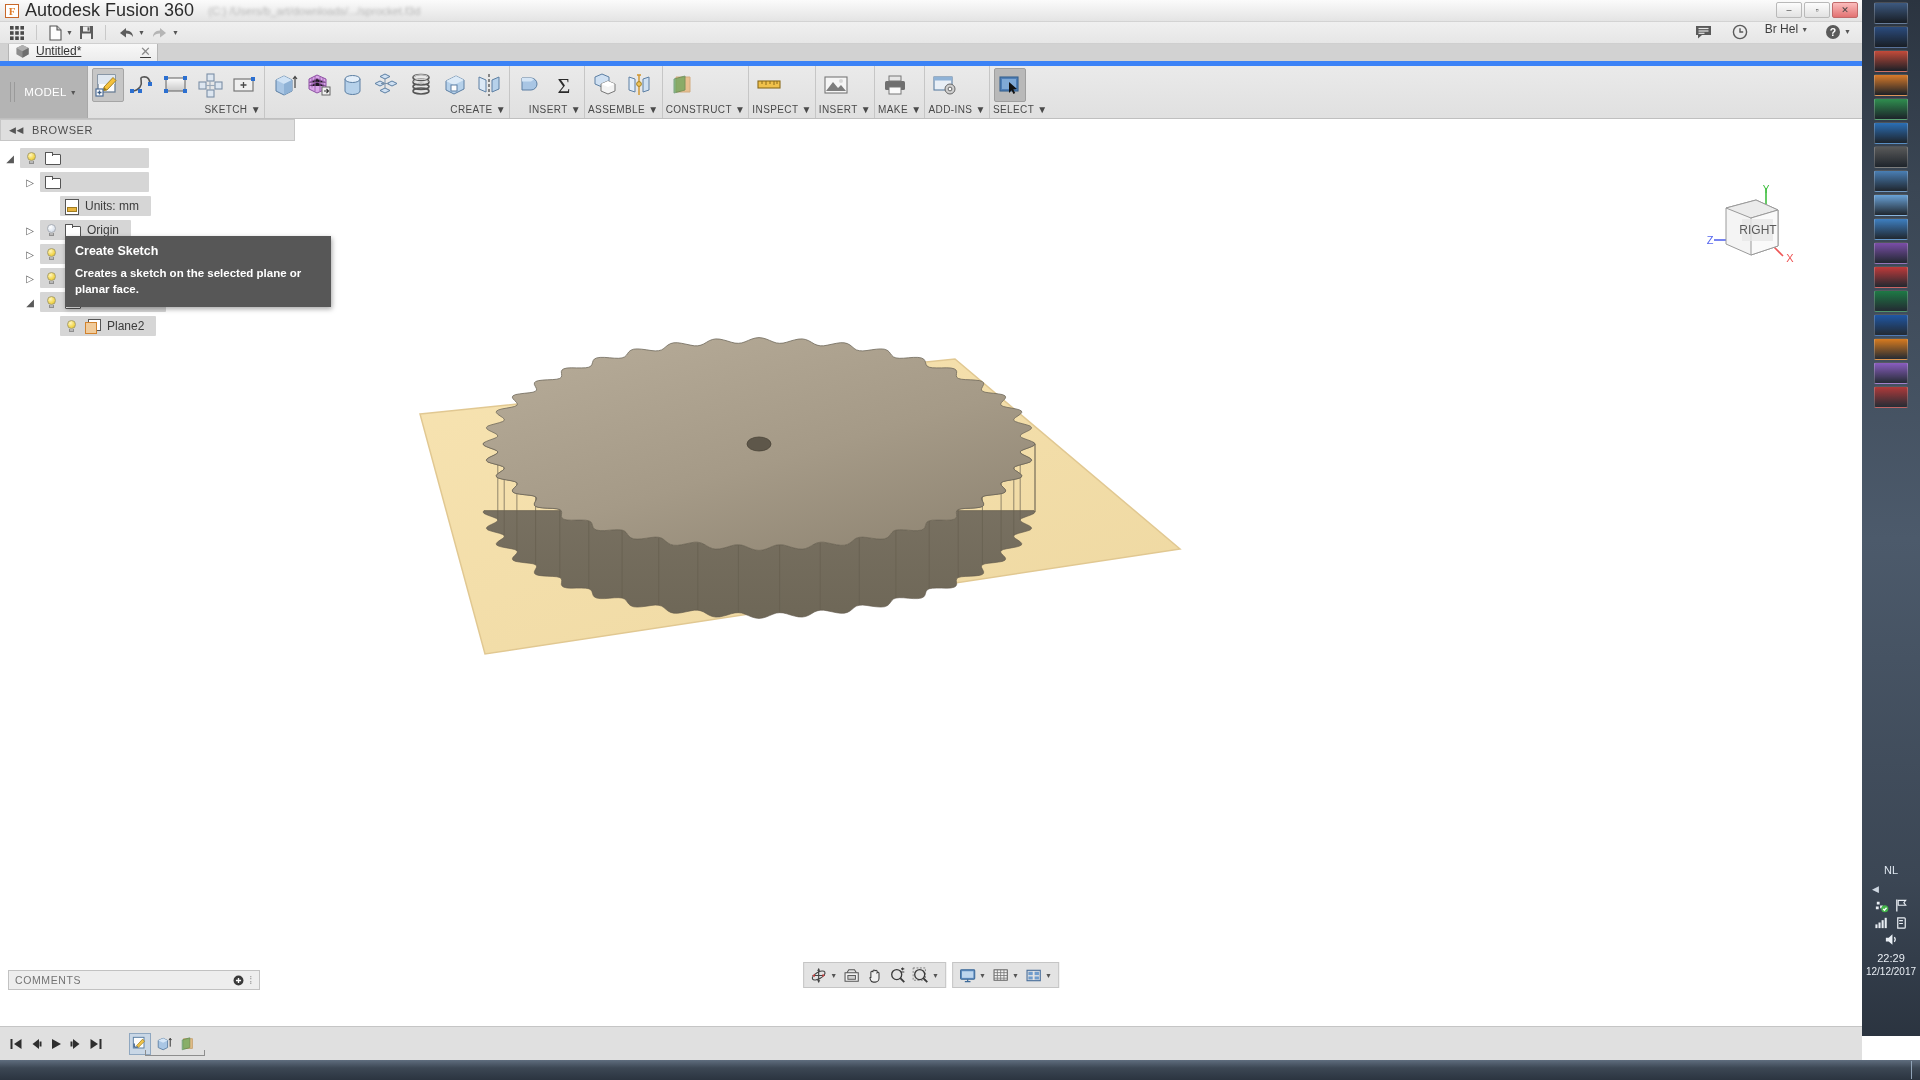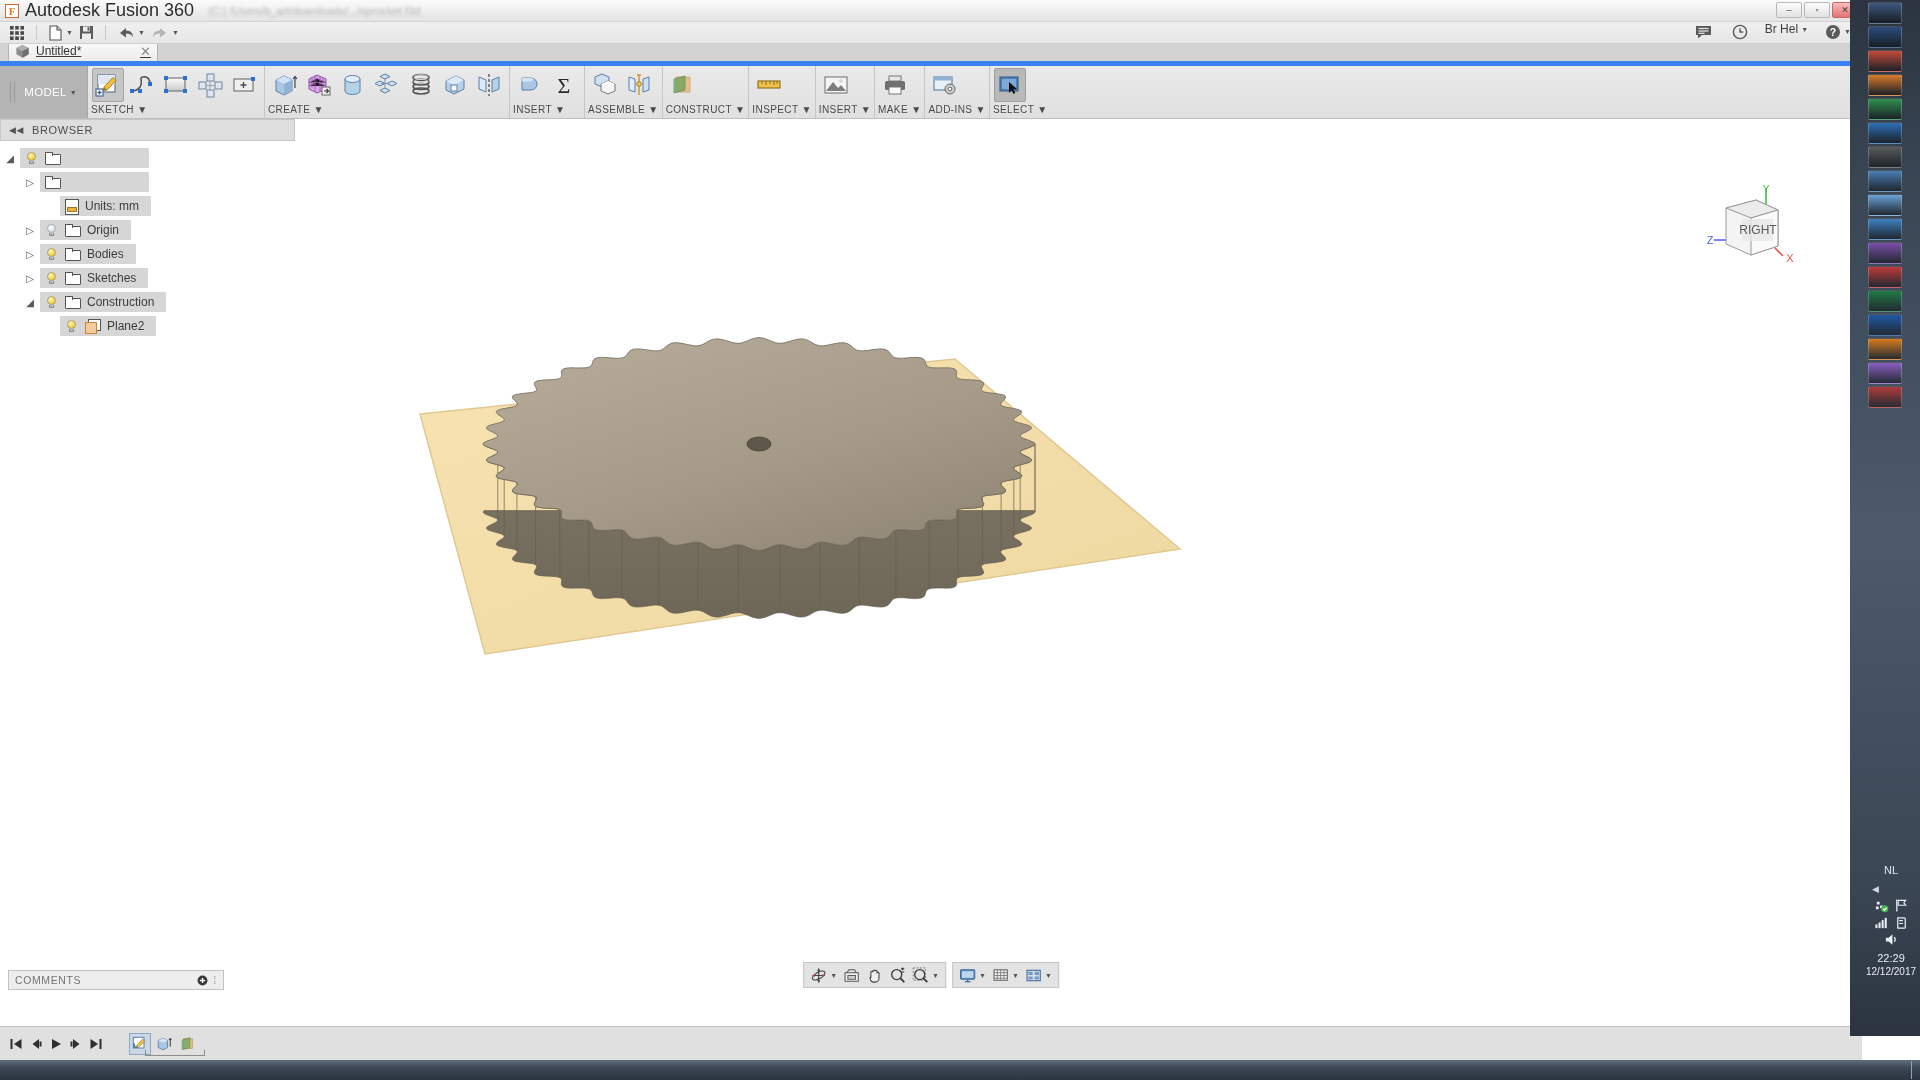--- a/index.html
+++ b/index.html
@@ -113,7 +113,7 @@
   .panel + .panel { border-left: 1px solid #c6c6c6; }
   .panel-row { display: flex; align-items: center; height: 38px; }
   .panel-label {
-    height: 15px; text-align: left; font-size: 10px;
+    height: 15px; text-align: right; font-size: 10px;
     color: #4a4a4a; letter-spacing: .4px; line-height: 13px;
   }
   .rbtn {

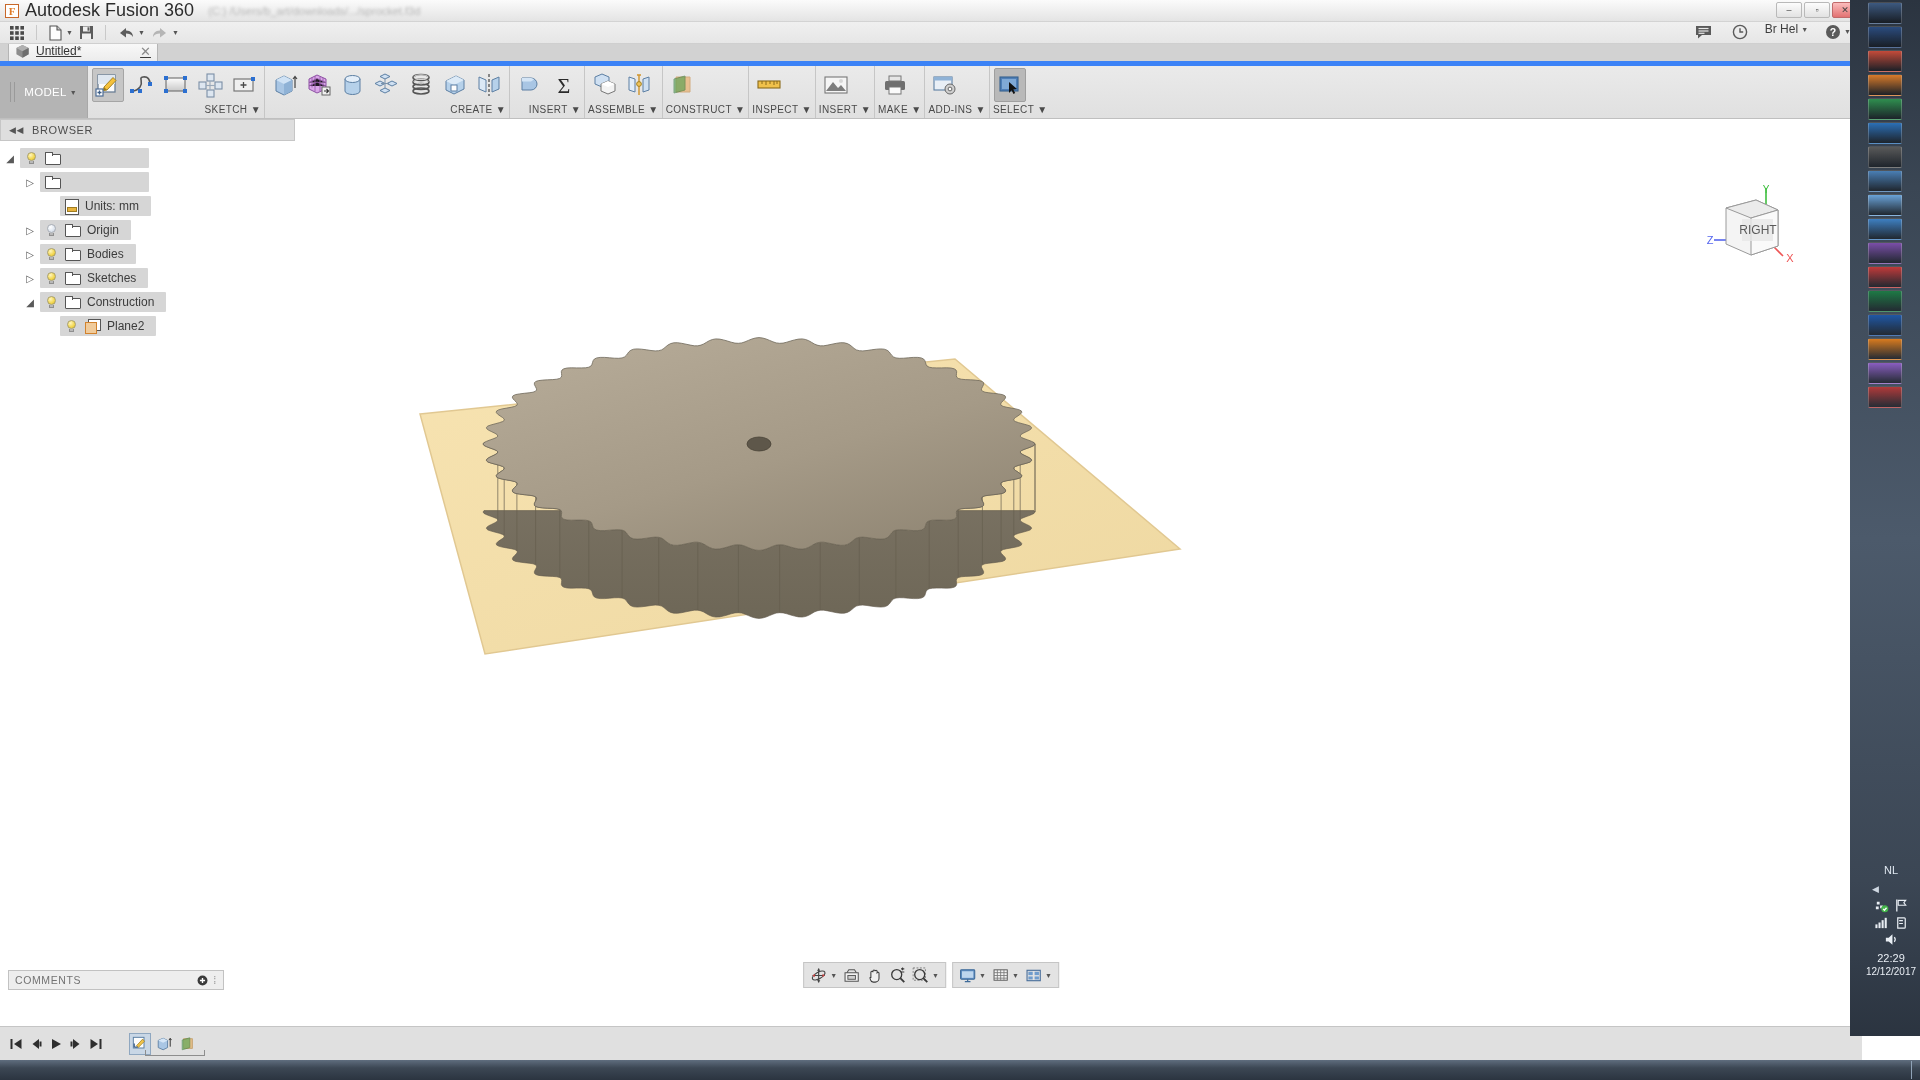--- a/index.html
+++ b/index.html
@@ -794,6 +794,10 @@
         </div>
     </div>
 
+    <div class="tooltip">
+      <h4>Create Sketch</h4>
+      <p>Creates a sketch on the selected plane or planar face.</p>
+    </div>
 
     <div class="viewcube">
       <svg width="110" height="90" viewBox="0 0 110 90">

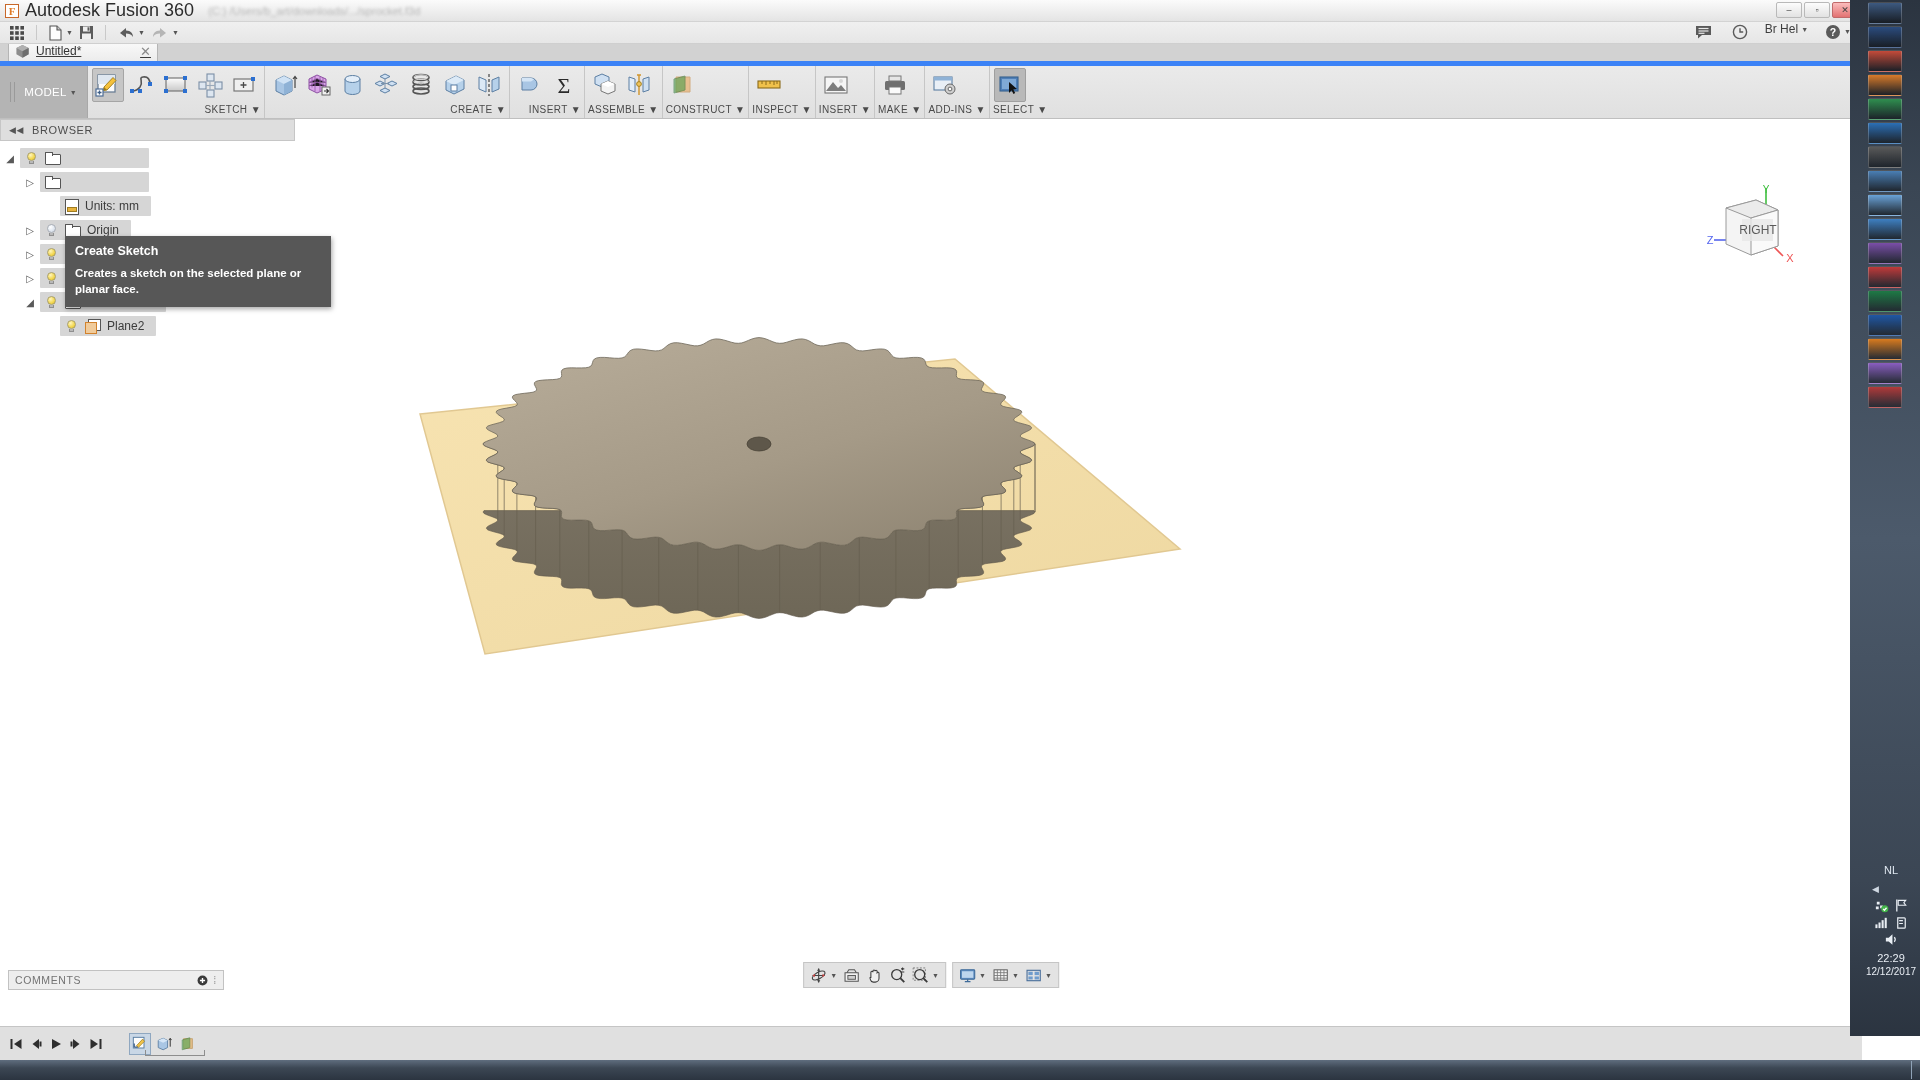--- a/index.html
+++ b/index.html
@@ -226,7 +226,7 @@
 
   
   #sidebar {
-    position: absolute; right: 0; top: 0; width: 70px; height: 1036px;
+    position: absolute; right: 0; top: 0; width: 58px; height: 1036px;
     background: linear-gradient(to bottom, #2b3440 0%, #3a4654 18%, #4c5a6b 52%, #3b4654 85%, #2b3440 100%);
   }
   .sb-icon {

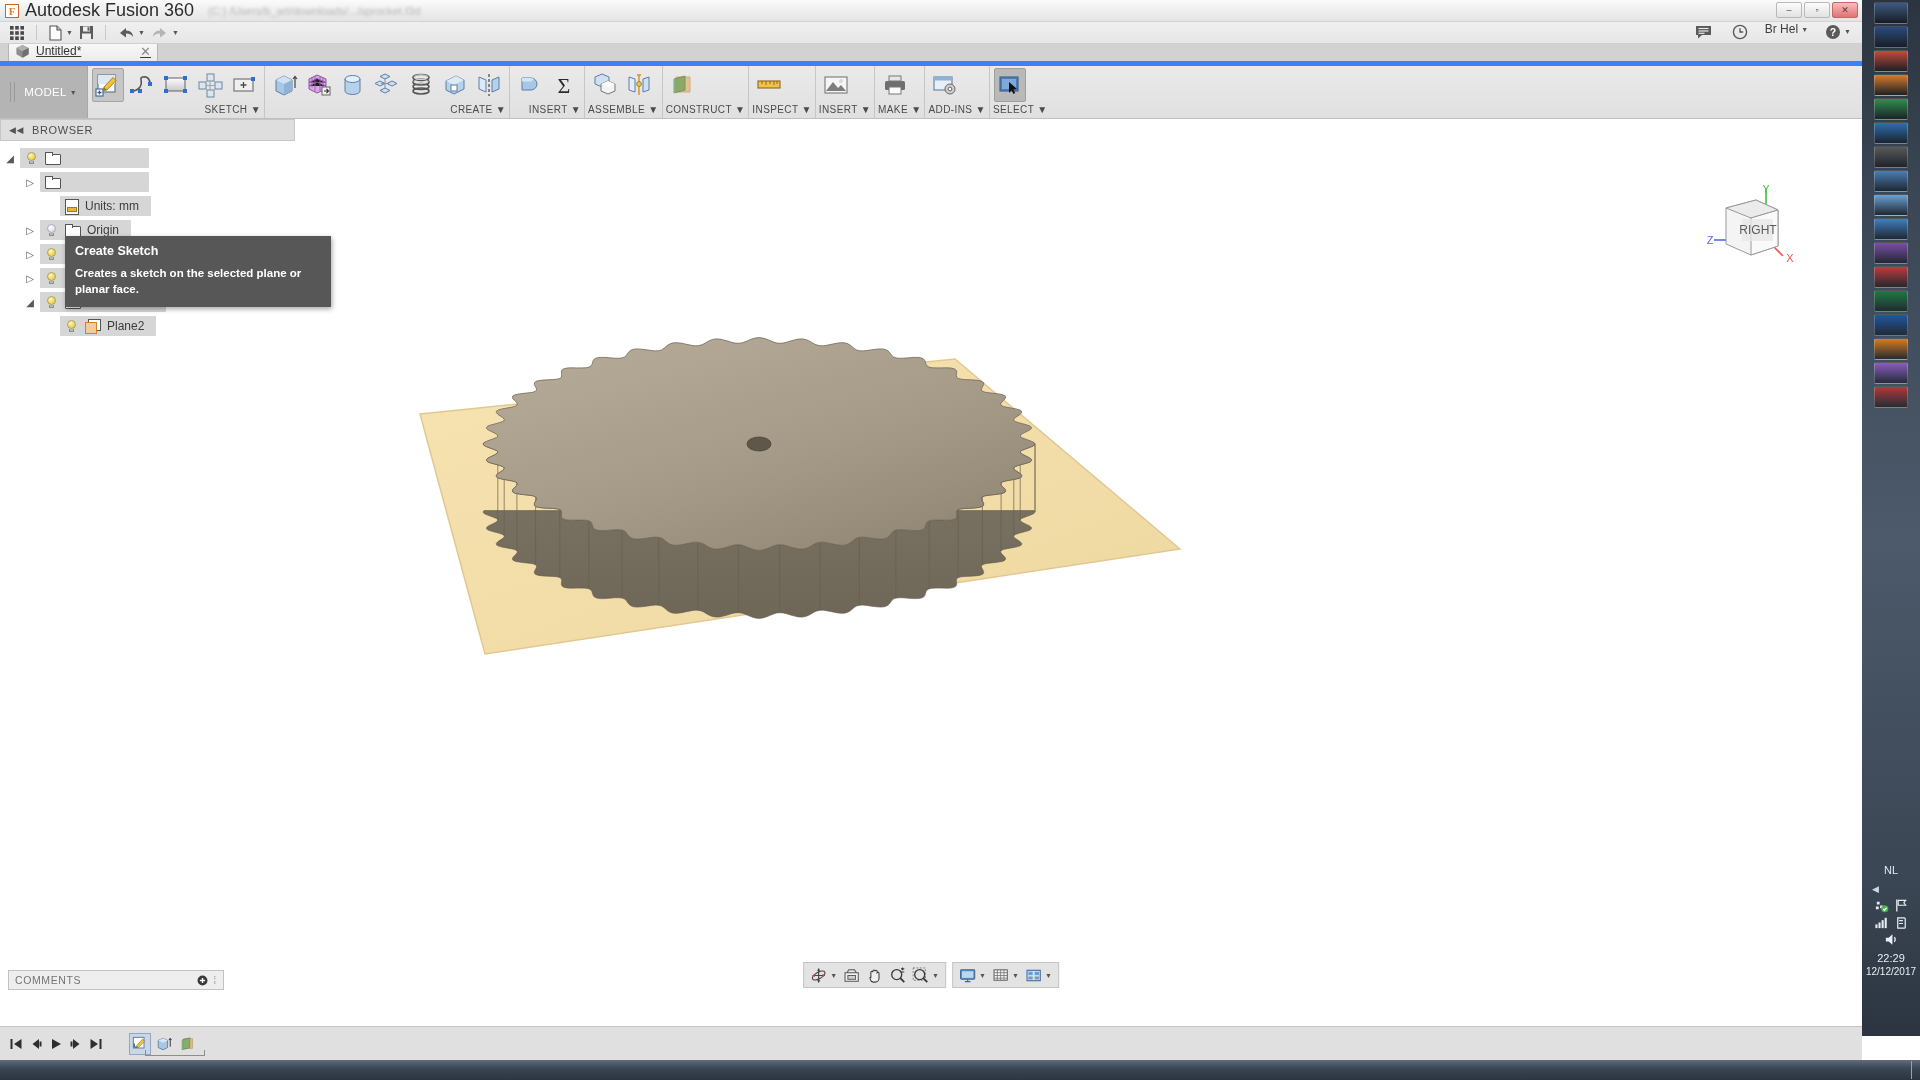--- a/index.html
+++ b/index.html
@@ -203,7 +203,7 @@
   
   .commentsbar {
     position: absolute; left: 8px; bottom: 36px;
-    width: 216px; height: 20px;
+    width: 252px; height: 20px;
     border: 1px solid #c2c2c2; background: #eeeeee;
     display: flex; align-items: center; padding: 0 6px;
     font-size: 10.5px; color: #737373; letter-spacing: .6px;

